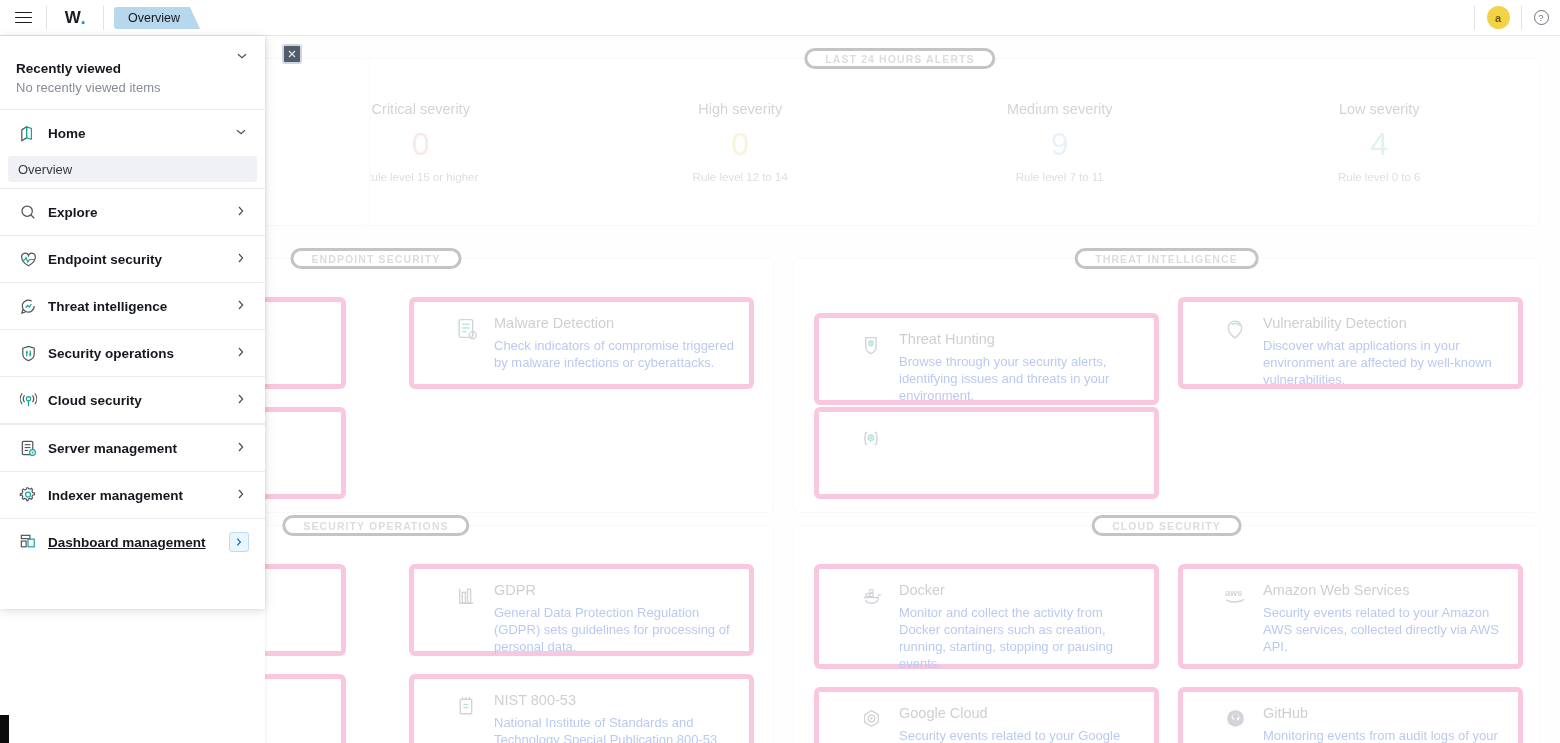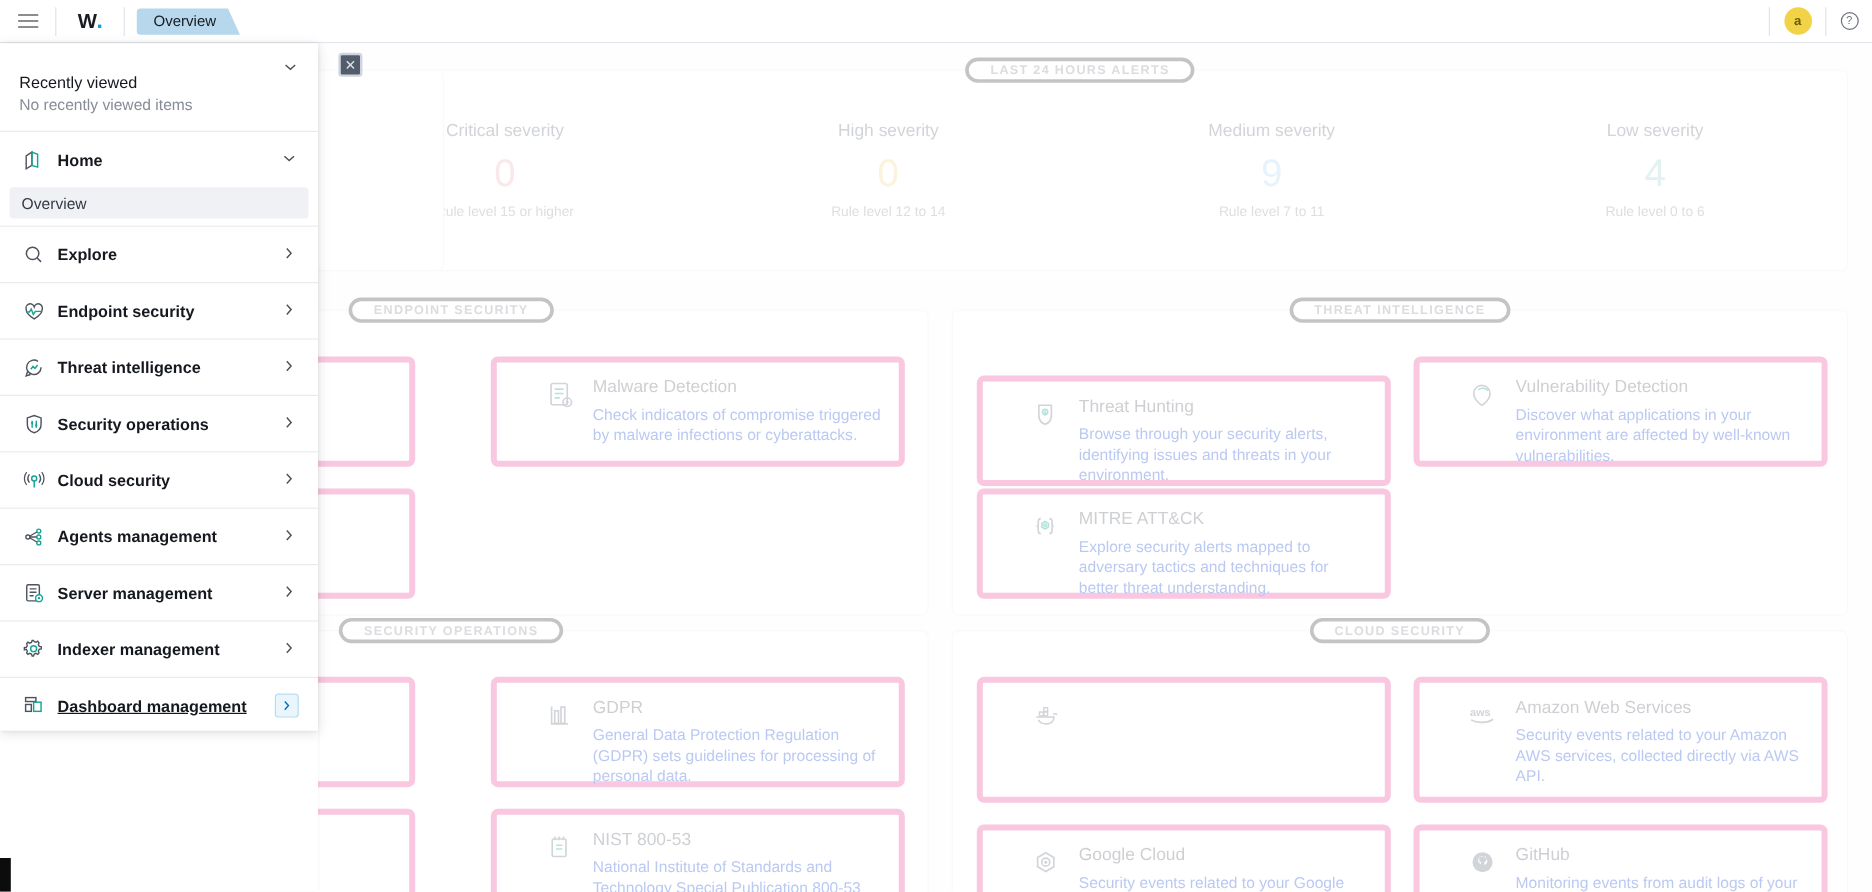--- a/index.html
+++ b/index.html
@@ -174,7 +174,7 @@
     padding: 0 16px;
     cursor: pointer;
   }
-  .sb-head-title { font-size: 13.5px; font-weight: normal; color: #15181e; margin-top: 20px; }
+  .sb-head-title { font-size: 13.5px; font-weight: bold; color: #15181e; margin-top: 20px; }
   .sb-empty {
     padding: 0 16px 14px 16px;
     font-size: 13px; color: #878d96;

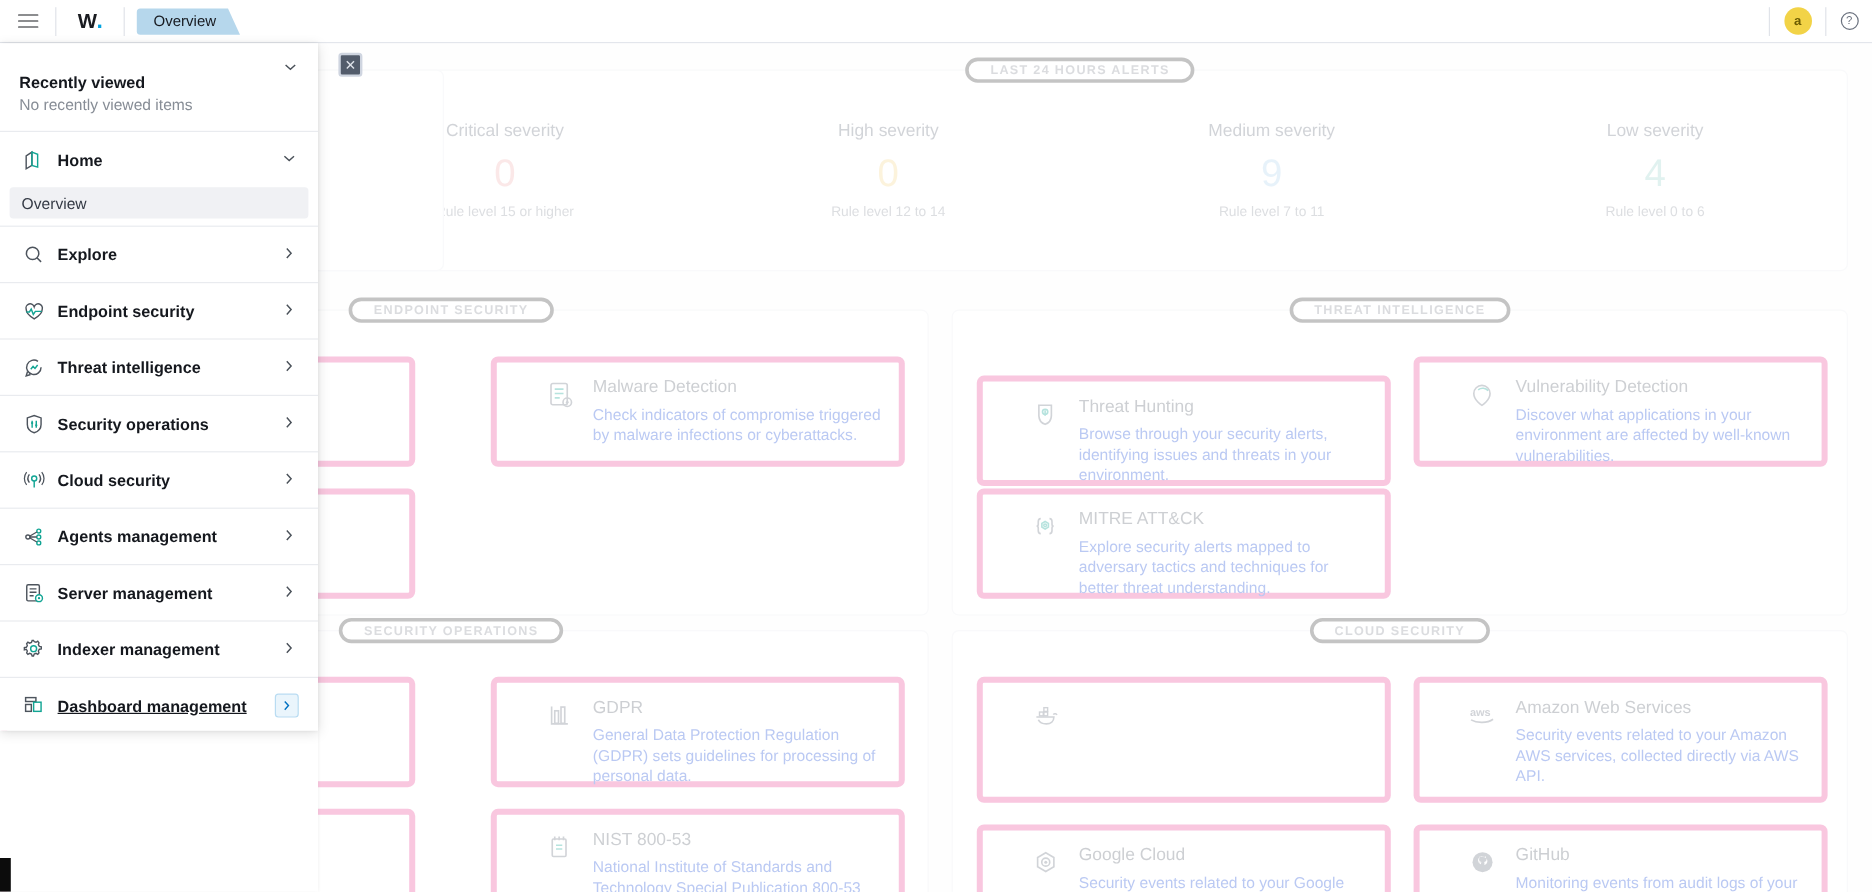--- a/index.html
+++ b/index.html
@@ -357,10 +357,6 @@
           <circle cx="10.5" cy="10.3" r="1.1" stroke="#12a594" stroke-width="1.2"></circle>
         </svg>
       </div>
-      <div class="card-body">
-        <div class="card-title">MITRE ATT&amp;CK</div>
-        <div class="card-desc">Explore security alerts mapped to adversary tactics and techniques for better threat understanding.</div>
-      </div>
     </div>
   </div>
 

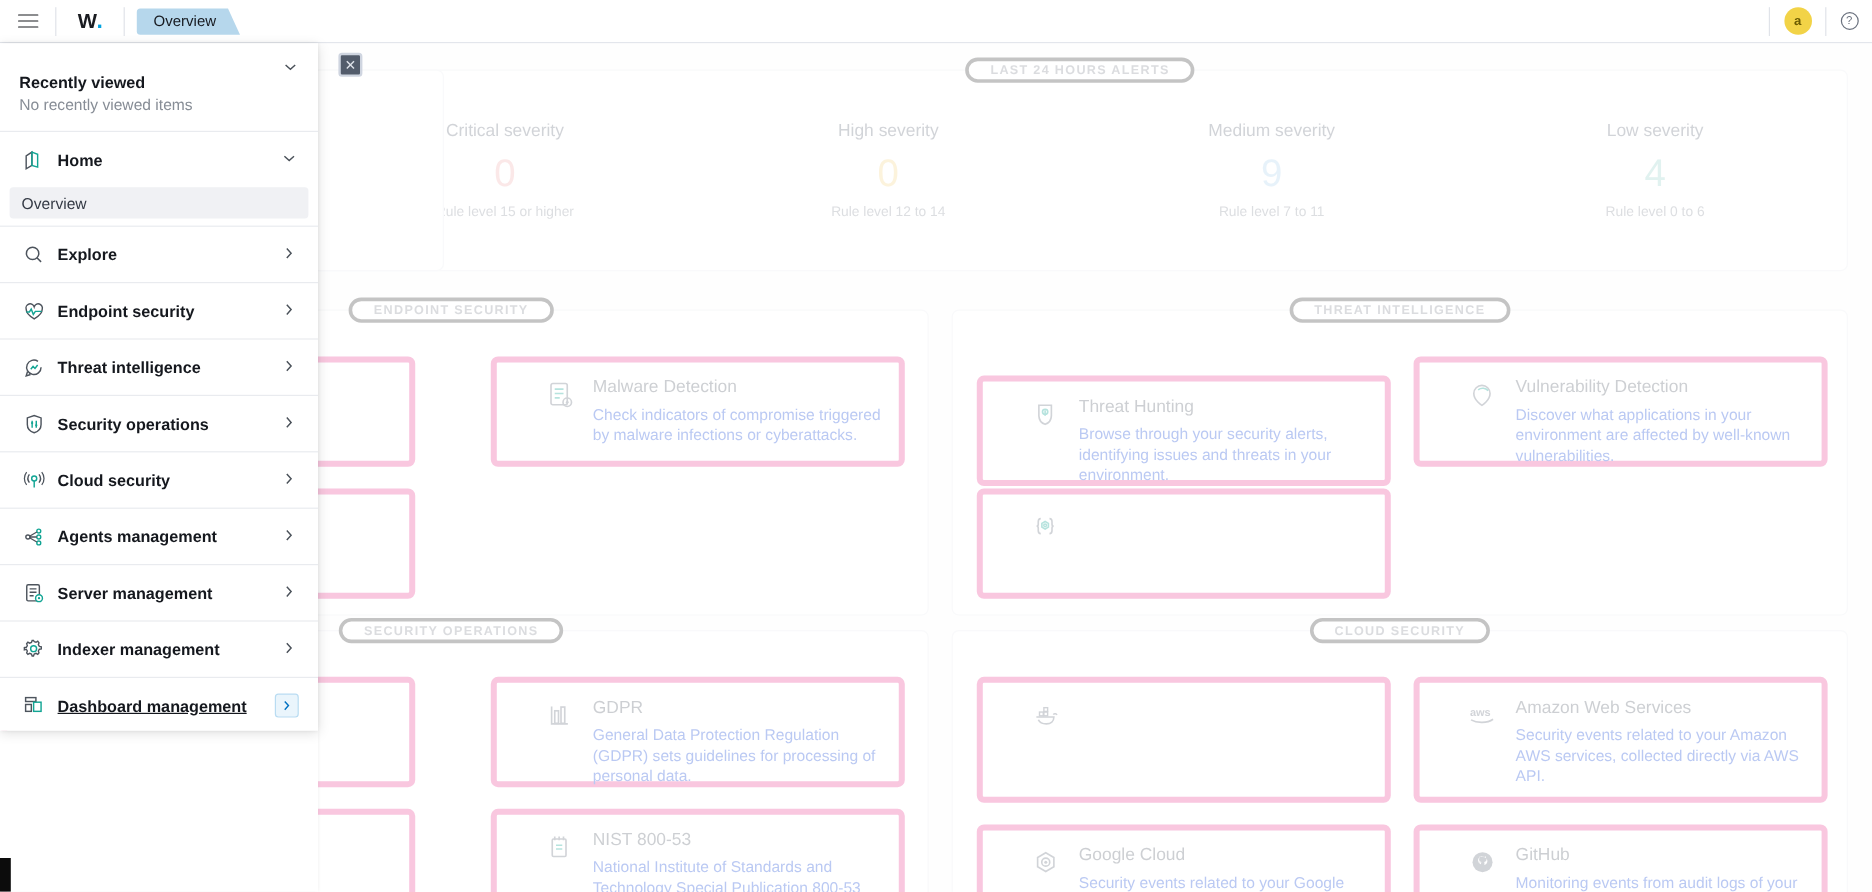--- a/index.html
+++ b/index.html
@@ -590,23 +590,6 @@
   </div>
   <div class="sb-divider"></div>
 
-  <div class="sb-item">
-    <div class="sb-item-icon">
-      <svg width="21" height="21" viewBox="0 0 22 22" fill="none">
-        <circle cx="5.5" cy="11" r="1.8" stroke="#4d545d" stroke-width="1.25"></circle>
-        <circle cx="15" cy="5.8" r="1.7" stroke="#12a594" stroke-width="1.25"></circle>
-        <circle cx="15" cy="11" r="1.7" stroke="#12a594" stroke-width="1.25"></circle>
-        <circle cx="15" cy="16.2" r="1.7" stroke="#12a594" stroke-width="1.25"></circle>
-        <path d="M7.3 10.2L13.3 6.6M7.3 11h6M7.3 11.8l6 3.6" stroke="#4d545d" stroke-width="1.1"></path>
-      </svg>
-    </div>
-    <div class="sb-item-label">Agents management</div>
-    <div class="chev">
-      <svg width="14" height="14" viewBox="0 0 14 14" fill="none">
-          <path d="M5 3l3.6 4-3.6 4" stroke="#4a5159" stroke-width="1.2"></path>
-        </svg>
-    </div>
-  </div>
   <div class="sb-divider"></div>
 
   <div class="sb-item">

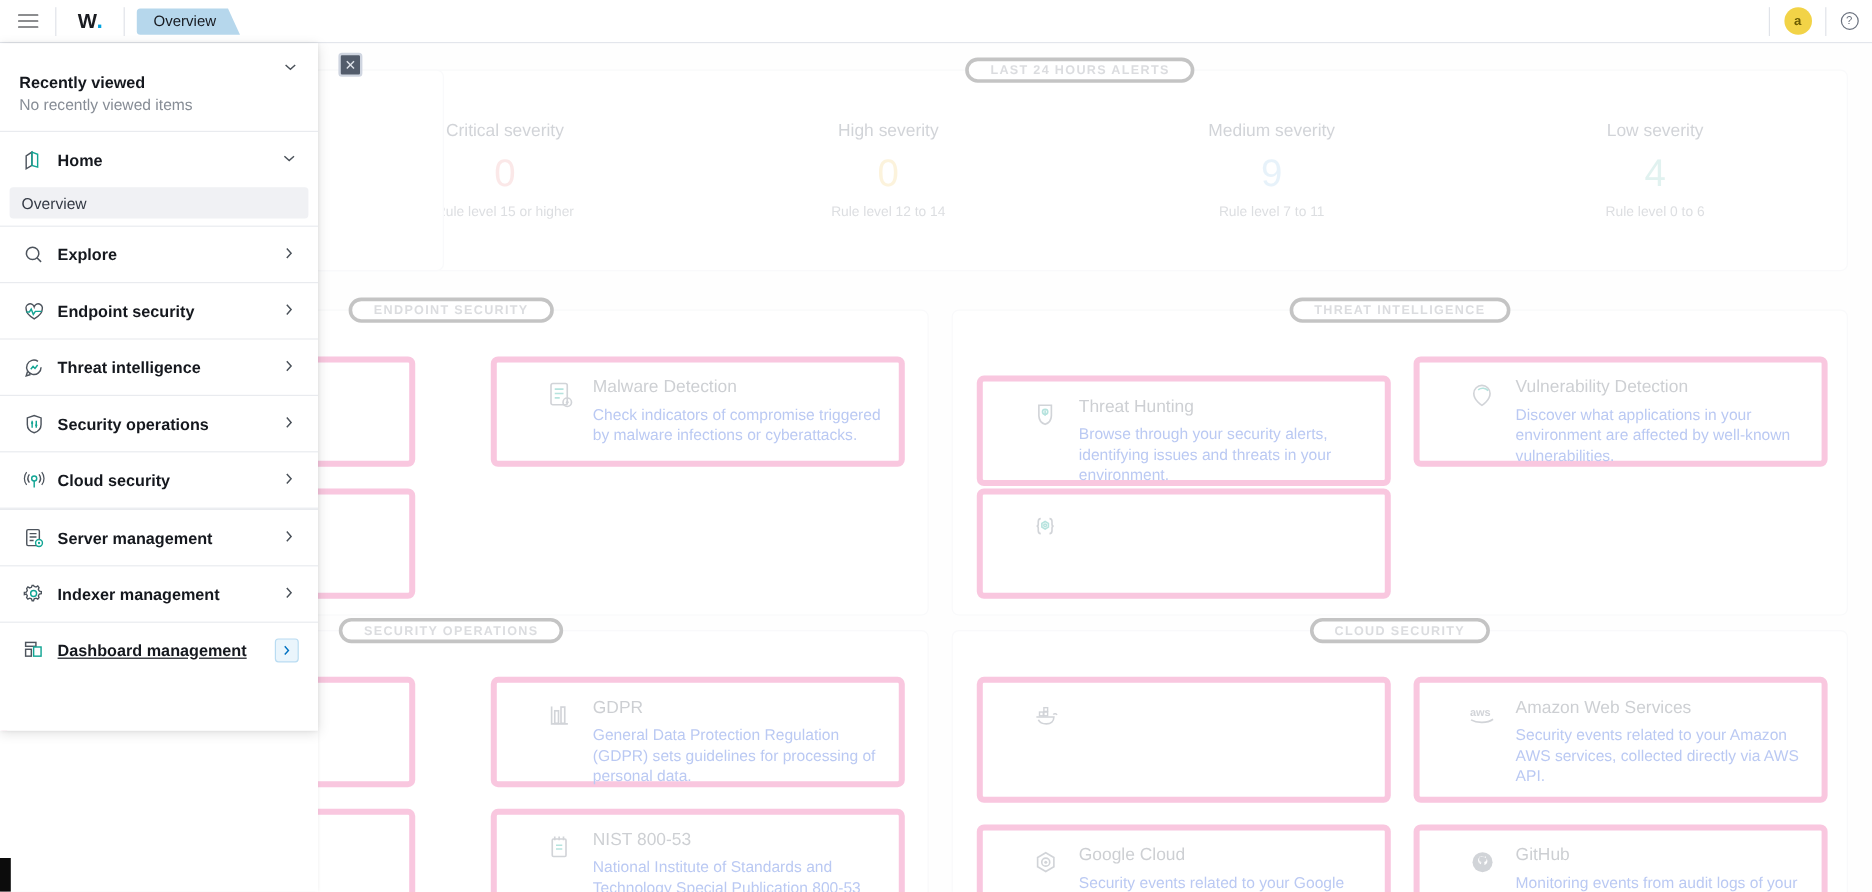--- a/index.html
+++ b/index.html
@@ -422,6 +422,10 @@
           <path d="M17 11c1-1 2.5-.6 3 .3" stroke="#6b7280" stroke-width="1.2"></path>
         </svg>
       </div>
+      <div class="card-body">
+        <div class="card-title">Docker</div>
+        <div class="card-desc">Monitor and collect the activity from Docker containers such as creation, running, starting, stopping or pausing events.</div>
+      </div>
     </div>
 
     <div class="card" style="left:384px; top:38px; width:345px; height:105px;">

